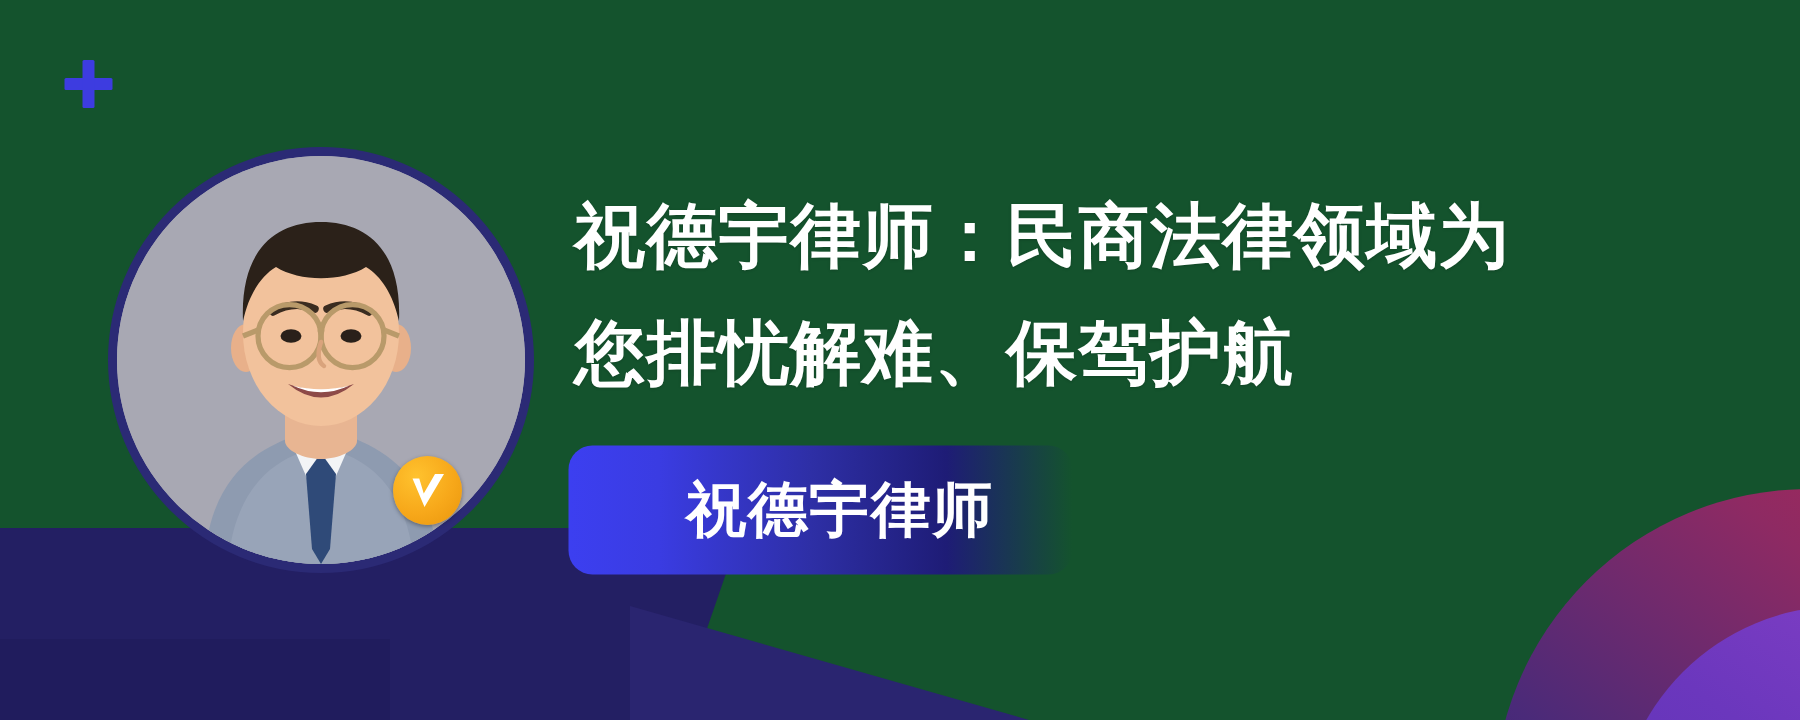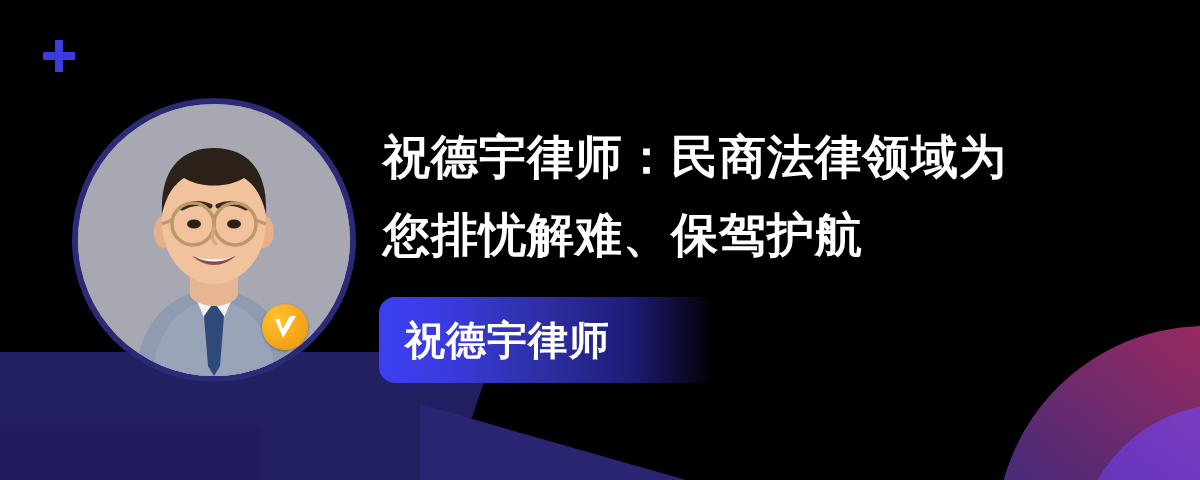--- a/index.html
+++ b/index.html
@@ -12,7 +12,7 @@
   .banner{
     position:relative;
     width:1200px;height:480px;
-    background:#000000;
+    background:#14532d;
     overflow:hidden;
   }
 

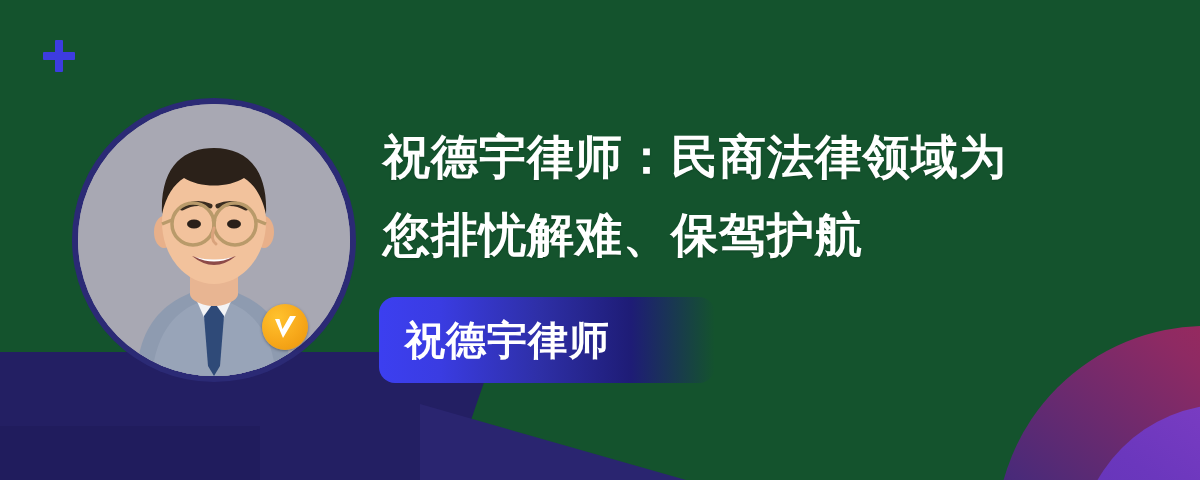--- a/index.html
+++ b/index.html
@@ -121,6 +121,7 @@
     display:flex;align-items:center;
     padding-left:26px;
     box-sizing:border-box;
+    justify-content:center;
   }
   .name-pill span{
     color:#ffffff;

